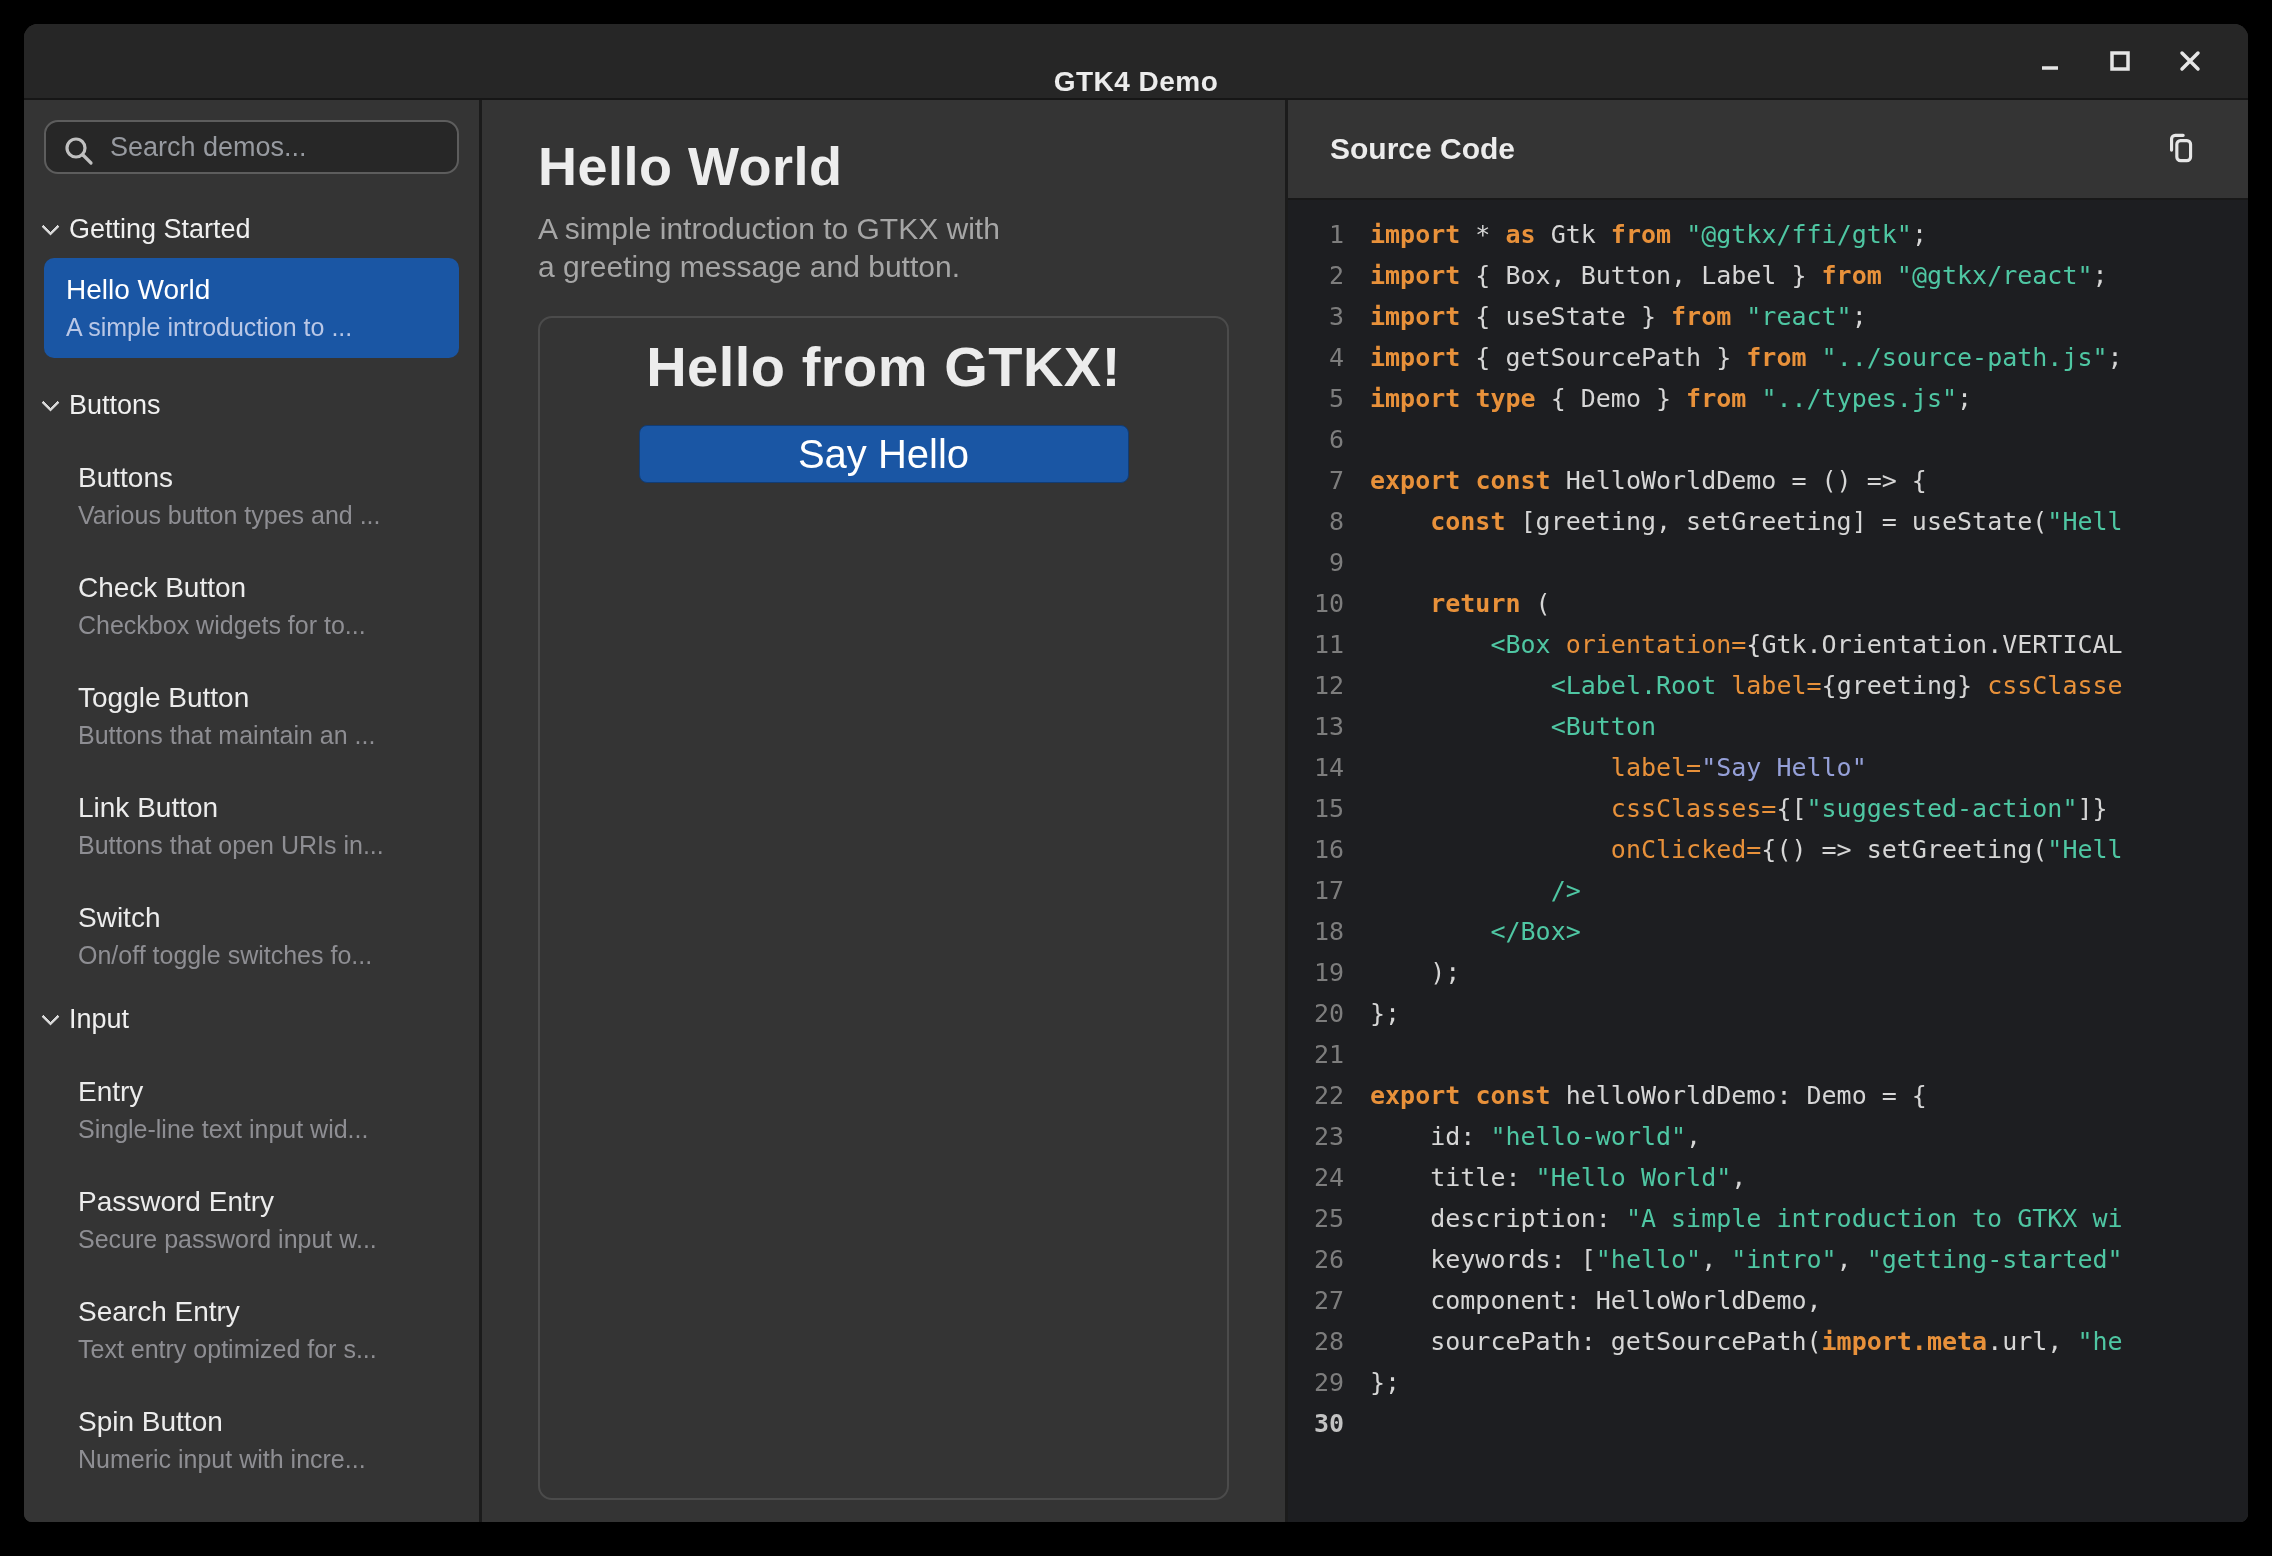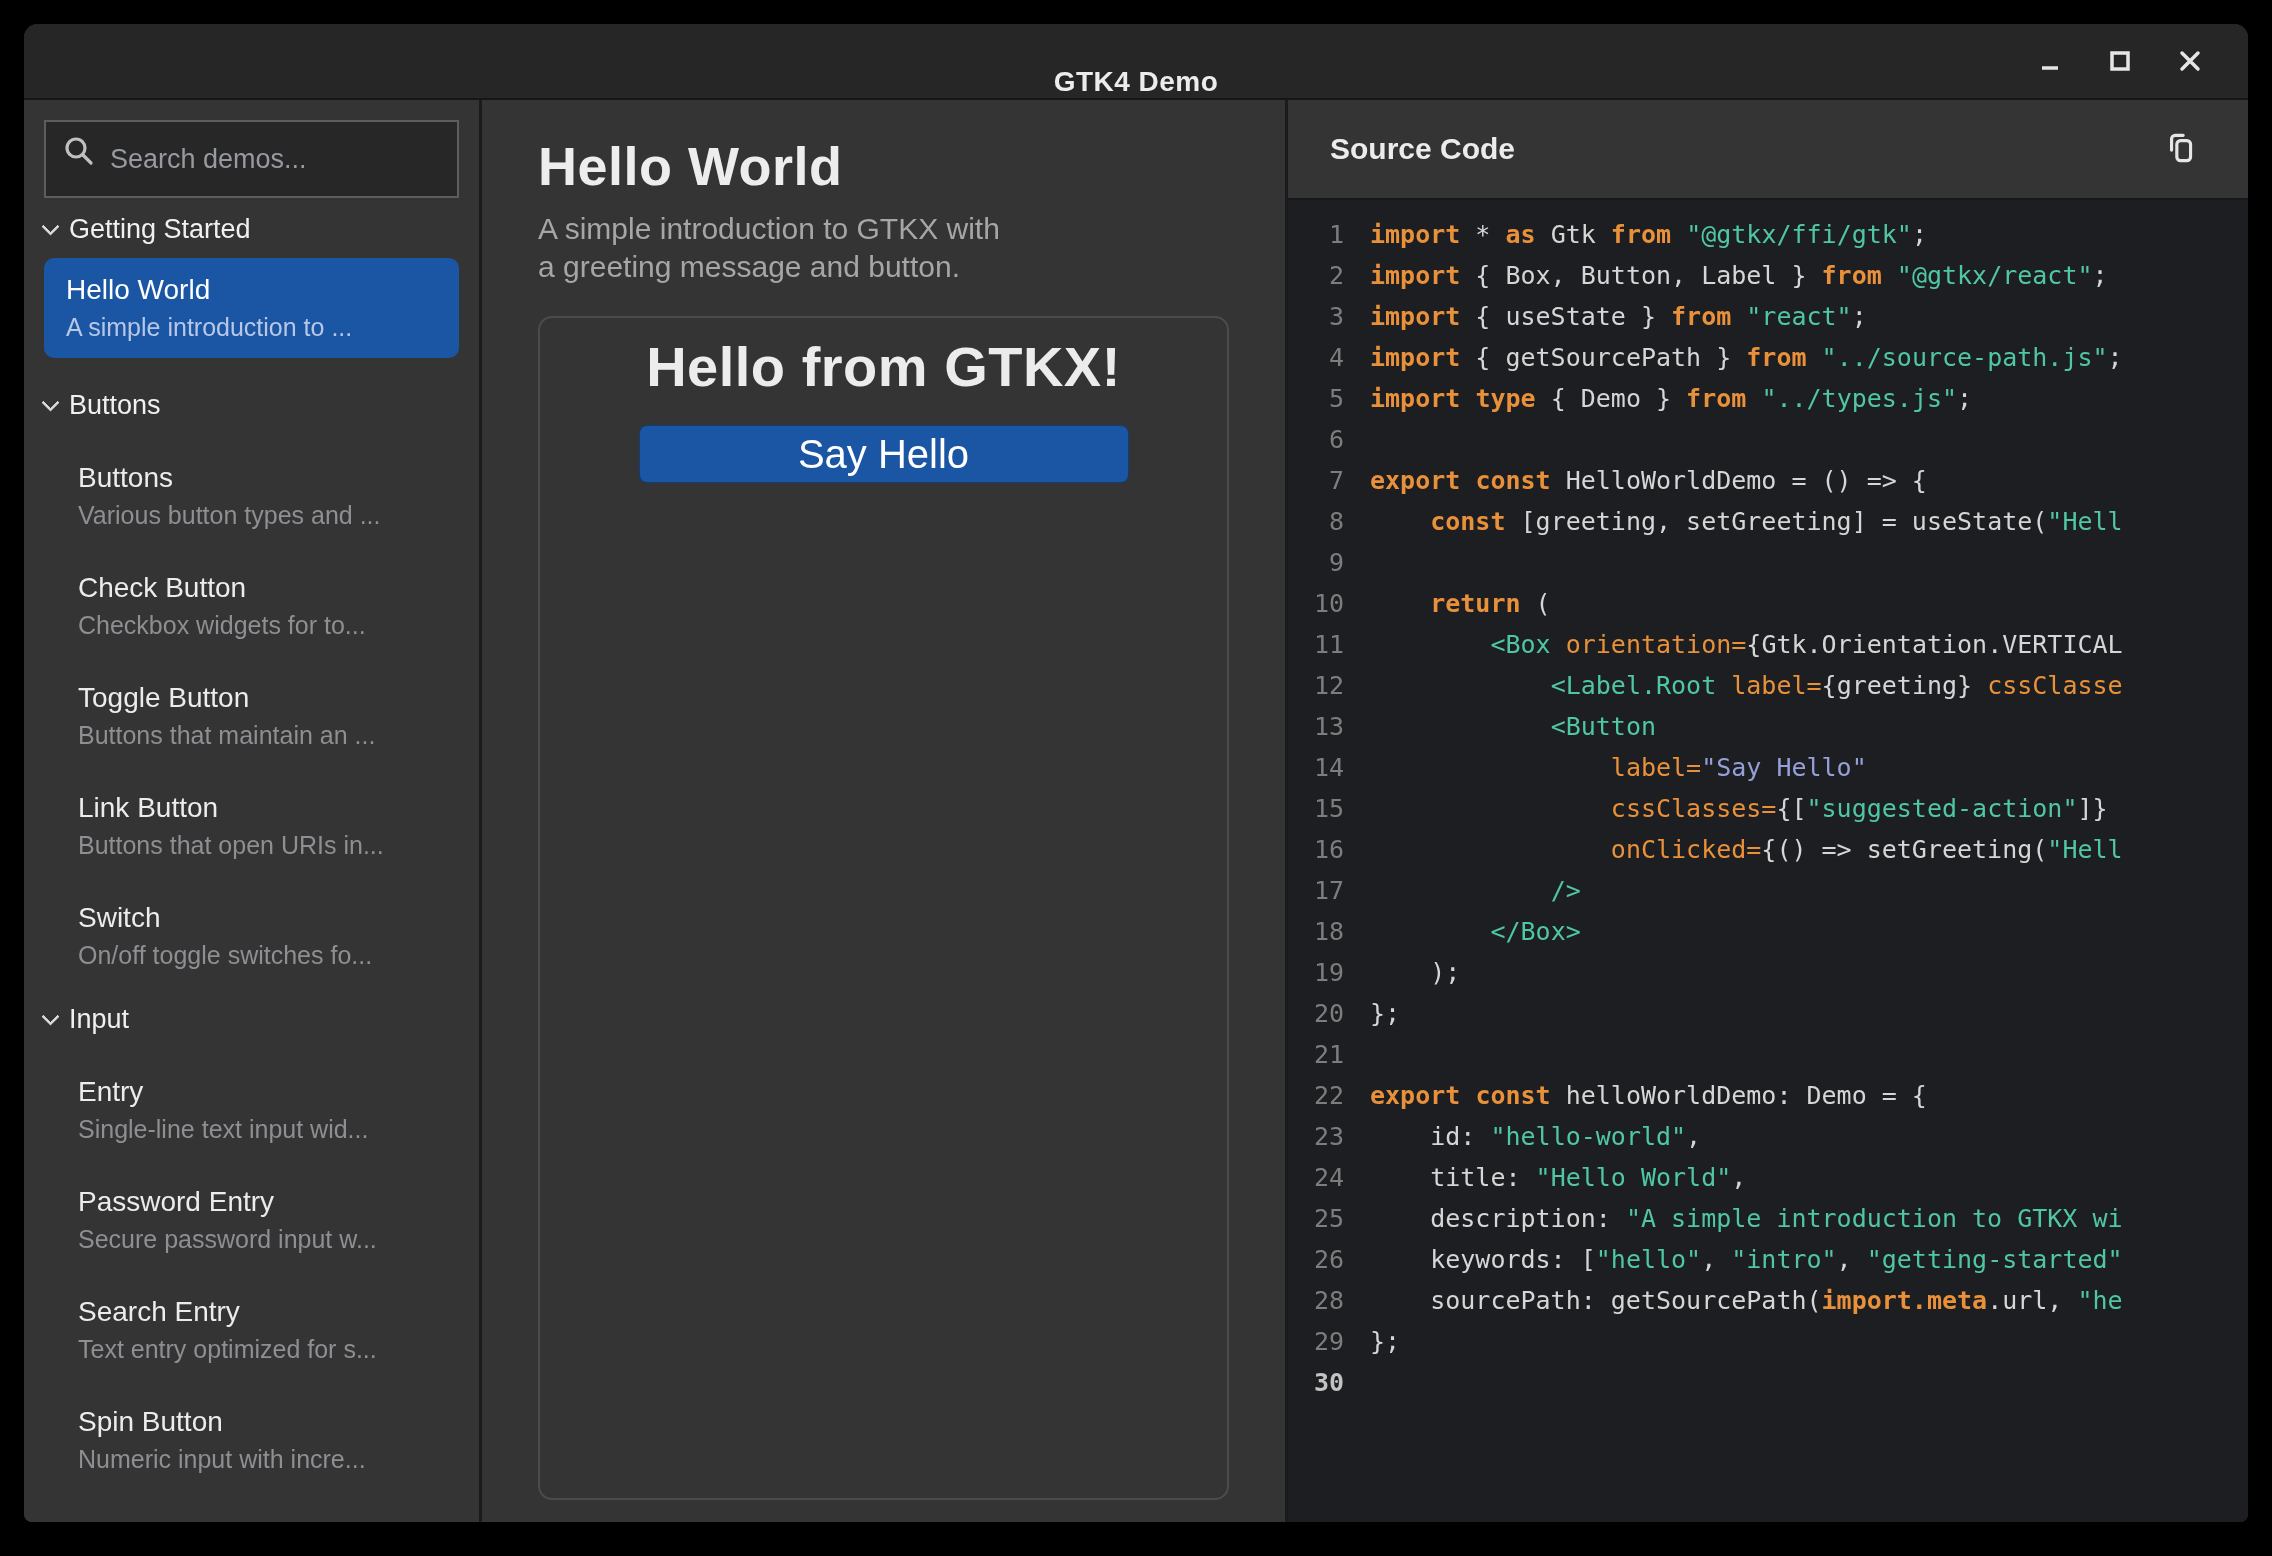--- a/index.html
+++ b/index.html
@@ -38,7 +38,7 @@
   }
   .search-box{position:relative; height:62px;}
   .search-box input{
-    width:100%; height:78px; background:#272727; border:2px solid #5d5d5d; border-radius:0;
+    width:100%; height:54px; background:#272727; border:2px solid #5d5d5d; border-radius:14px;
     color:#e8e8e8; font-size:27px; font-family:"Liberation Sans", sans-serif;
     padding:0 18px 0 64px; outline:none;
   }

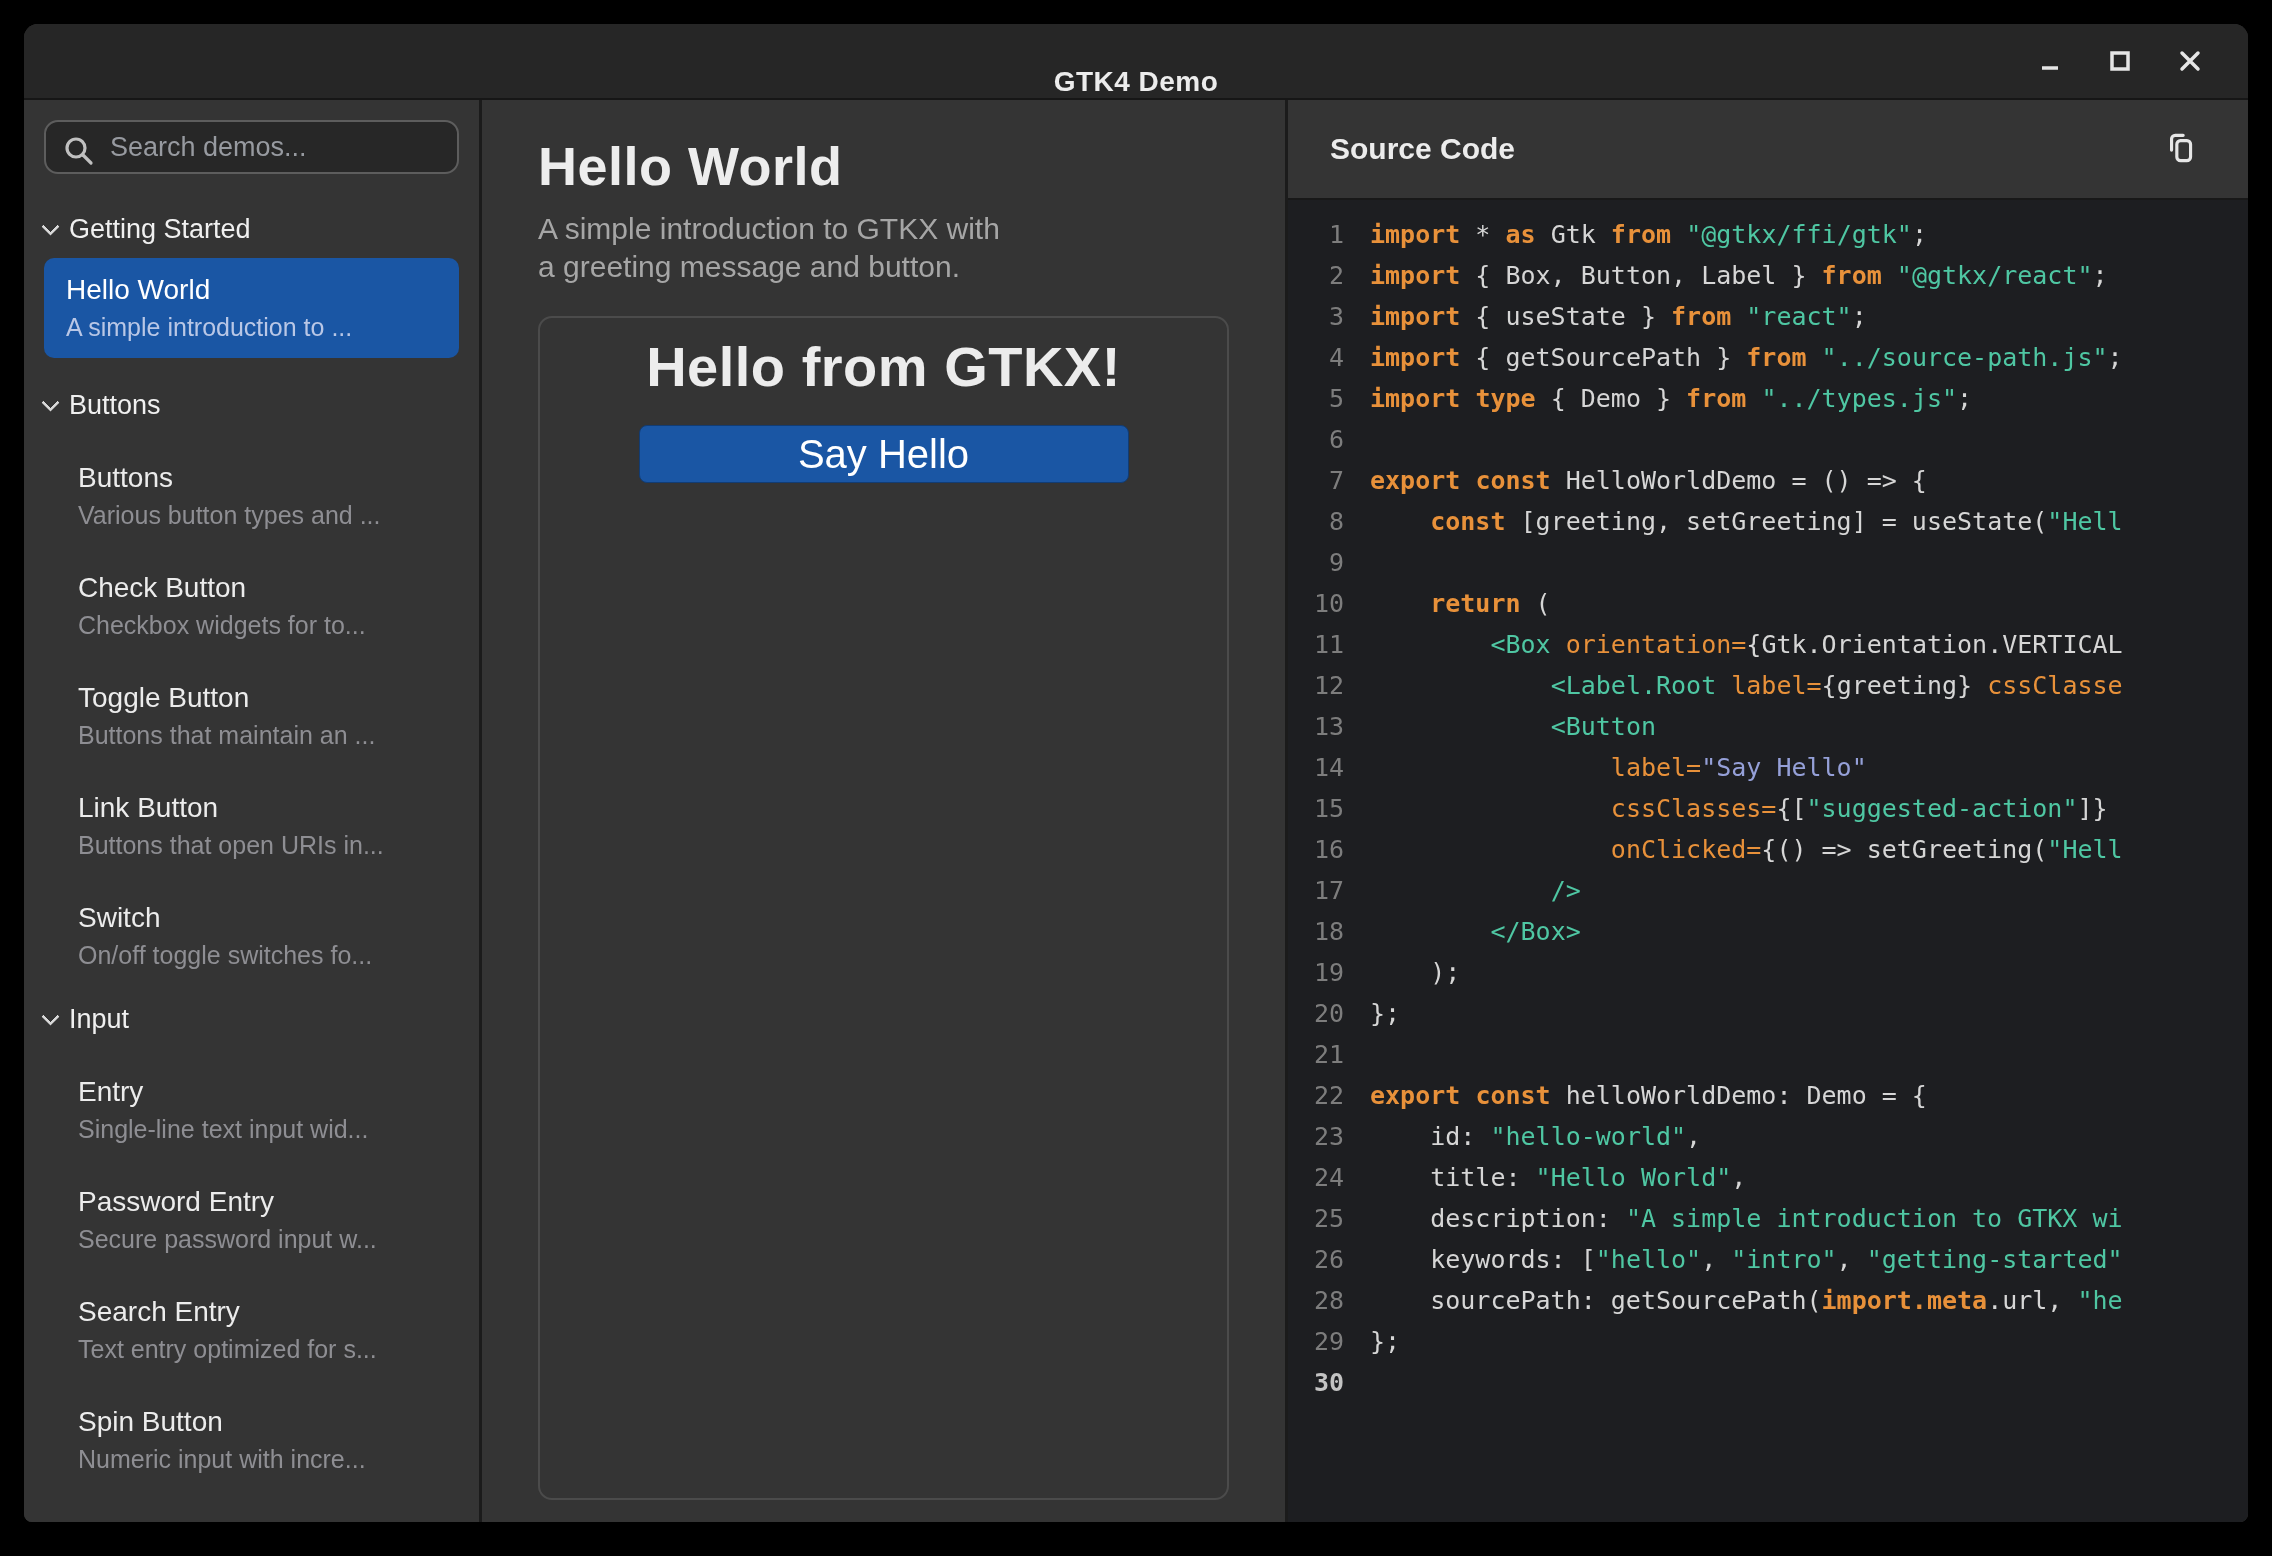--- a/index.html
+++ b/index.html
@@ -242,6 +242,7 @@
           <div class="code-line"><span class="gutter">24</span><span class="code-text"><span class="tok-plain">    title: </span><span class="tok-str">"Hello World"</span><span class="tok-plain">,</span></span></div>
           <div class="code-line"><span class="gutter">25</span><span class="code-text"><span class="tok-plain">    description: </span><span class="tok-str">"A simple introduction to GTKX wi</span></span></div>
           <div class="code-line"><span class="gutter">26</span><span class="code-text"><span class="tok-plain">    keywords: [</span><span class="tok-str">"hello"</span><span class="tok-plain">, </span><span class="tok-str">"intro"</span><span class="tok-plain">, </span><span class="tok-str">"getting-started"</span></span></div>
+          <div class="code-line"><span class="gutter">27</span><span class="code-text"><span class="tok-plain">    component: HelloWorldDemo,</span></span></div>
           <div class="code-line"><span class="gutter">28</span><span class="code-text"><span class="tok-plain">    sourcePath: getSourcePath(</span><span class="tok-kw">import.meta</span><span class="tok-plain">.url, </span><span class="tok-str">"he</span></span></div>
           <div class="code-line"><span class="gutter">29</span><span class="code-text"><span class="tok-plain">};</span></span></div>
           <div class="code-line"><span class="gutter active">30</span><span class="code-text"></span></div>

